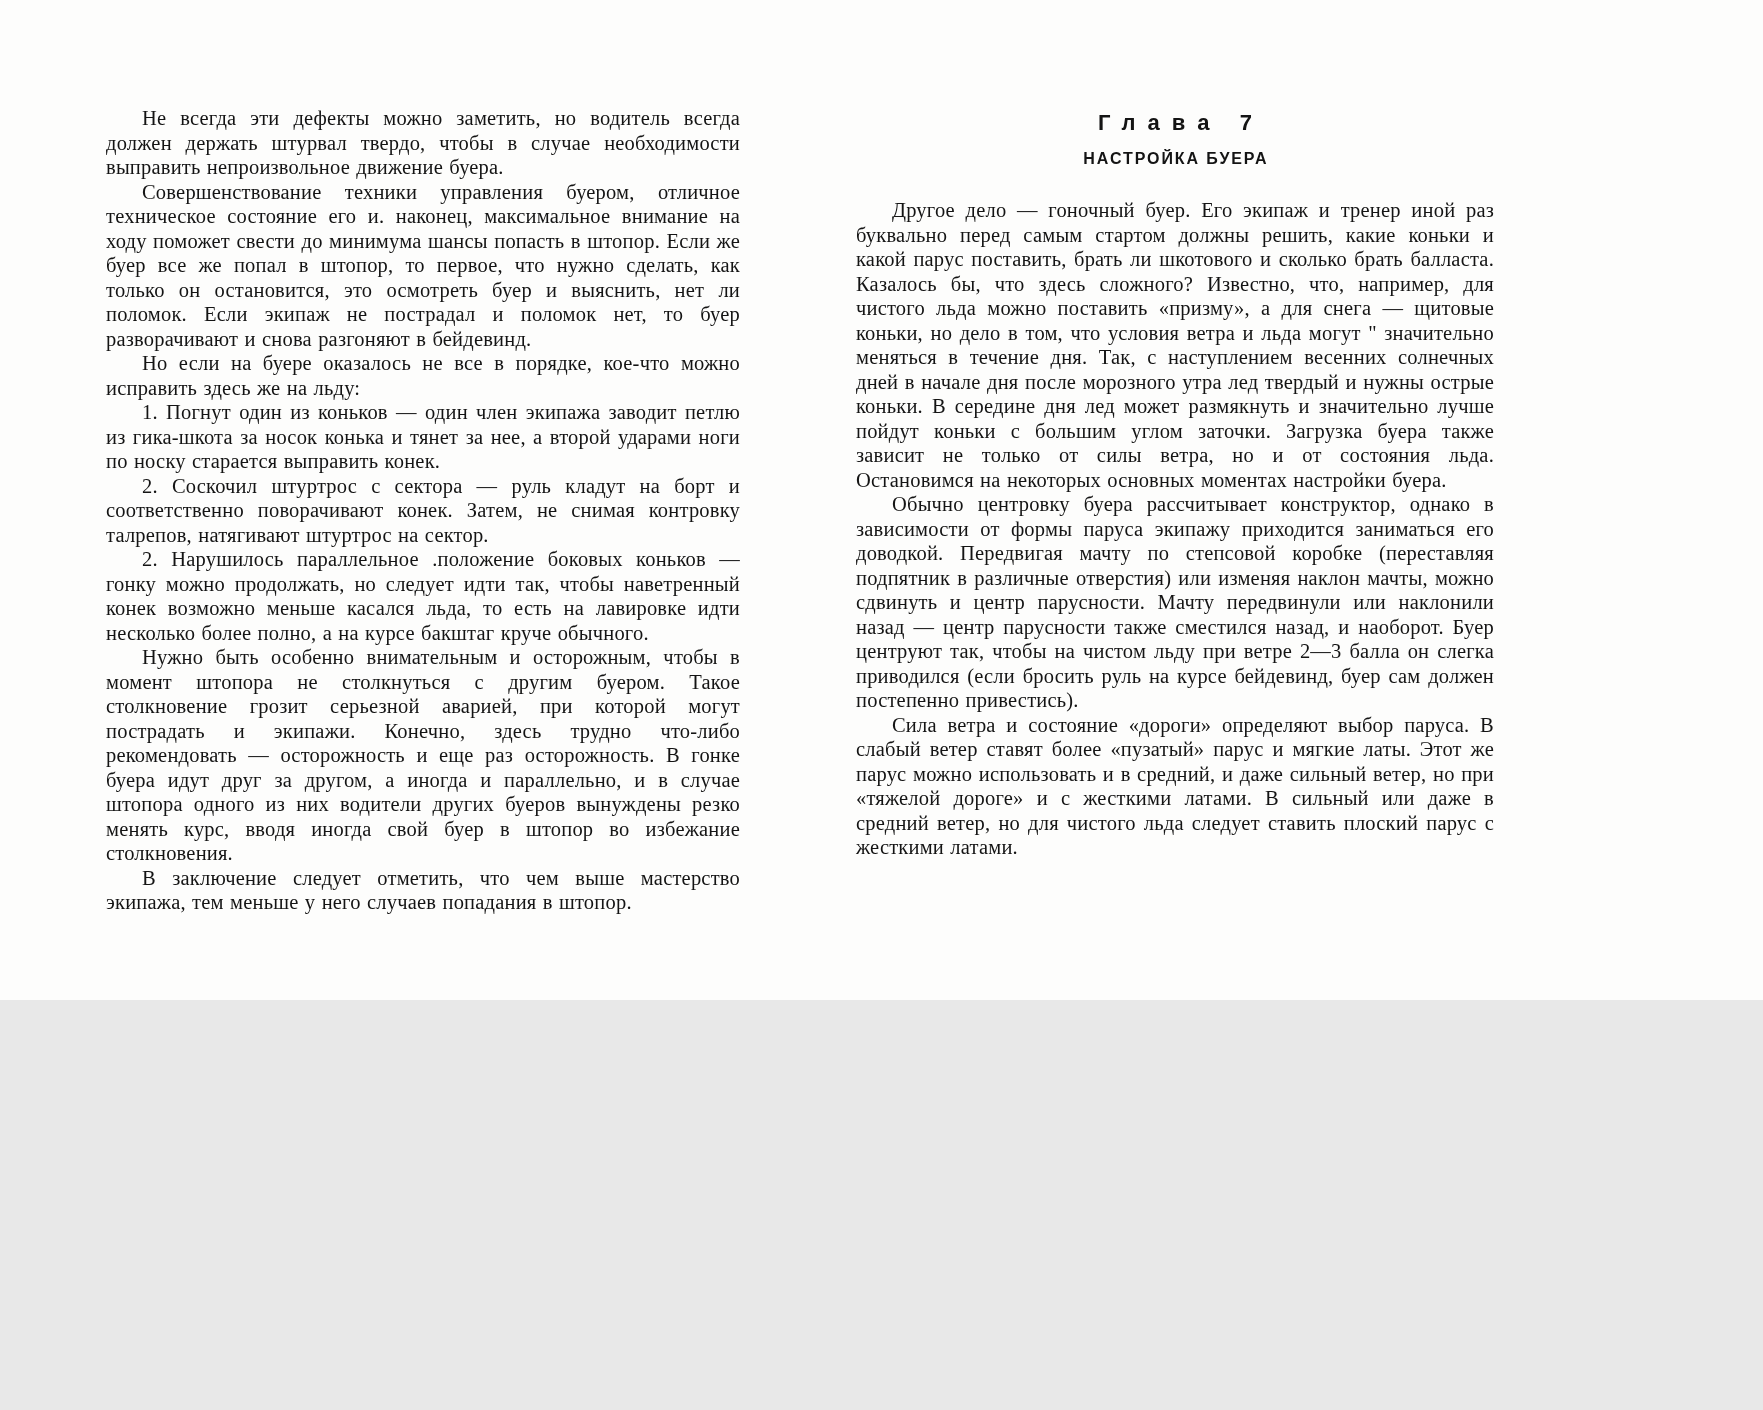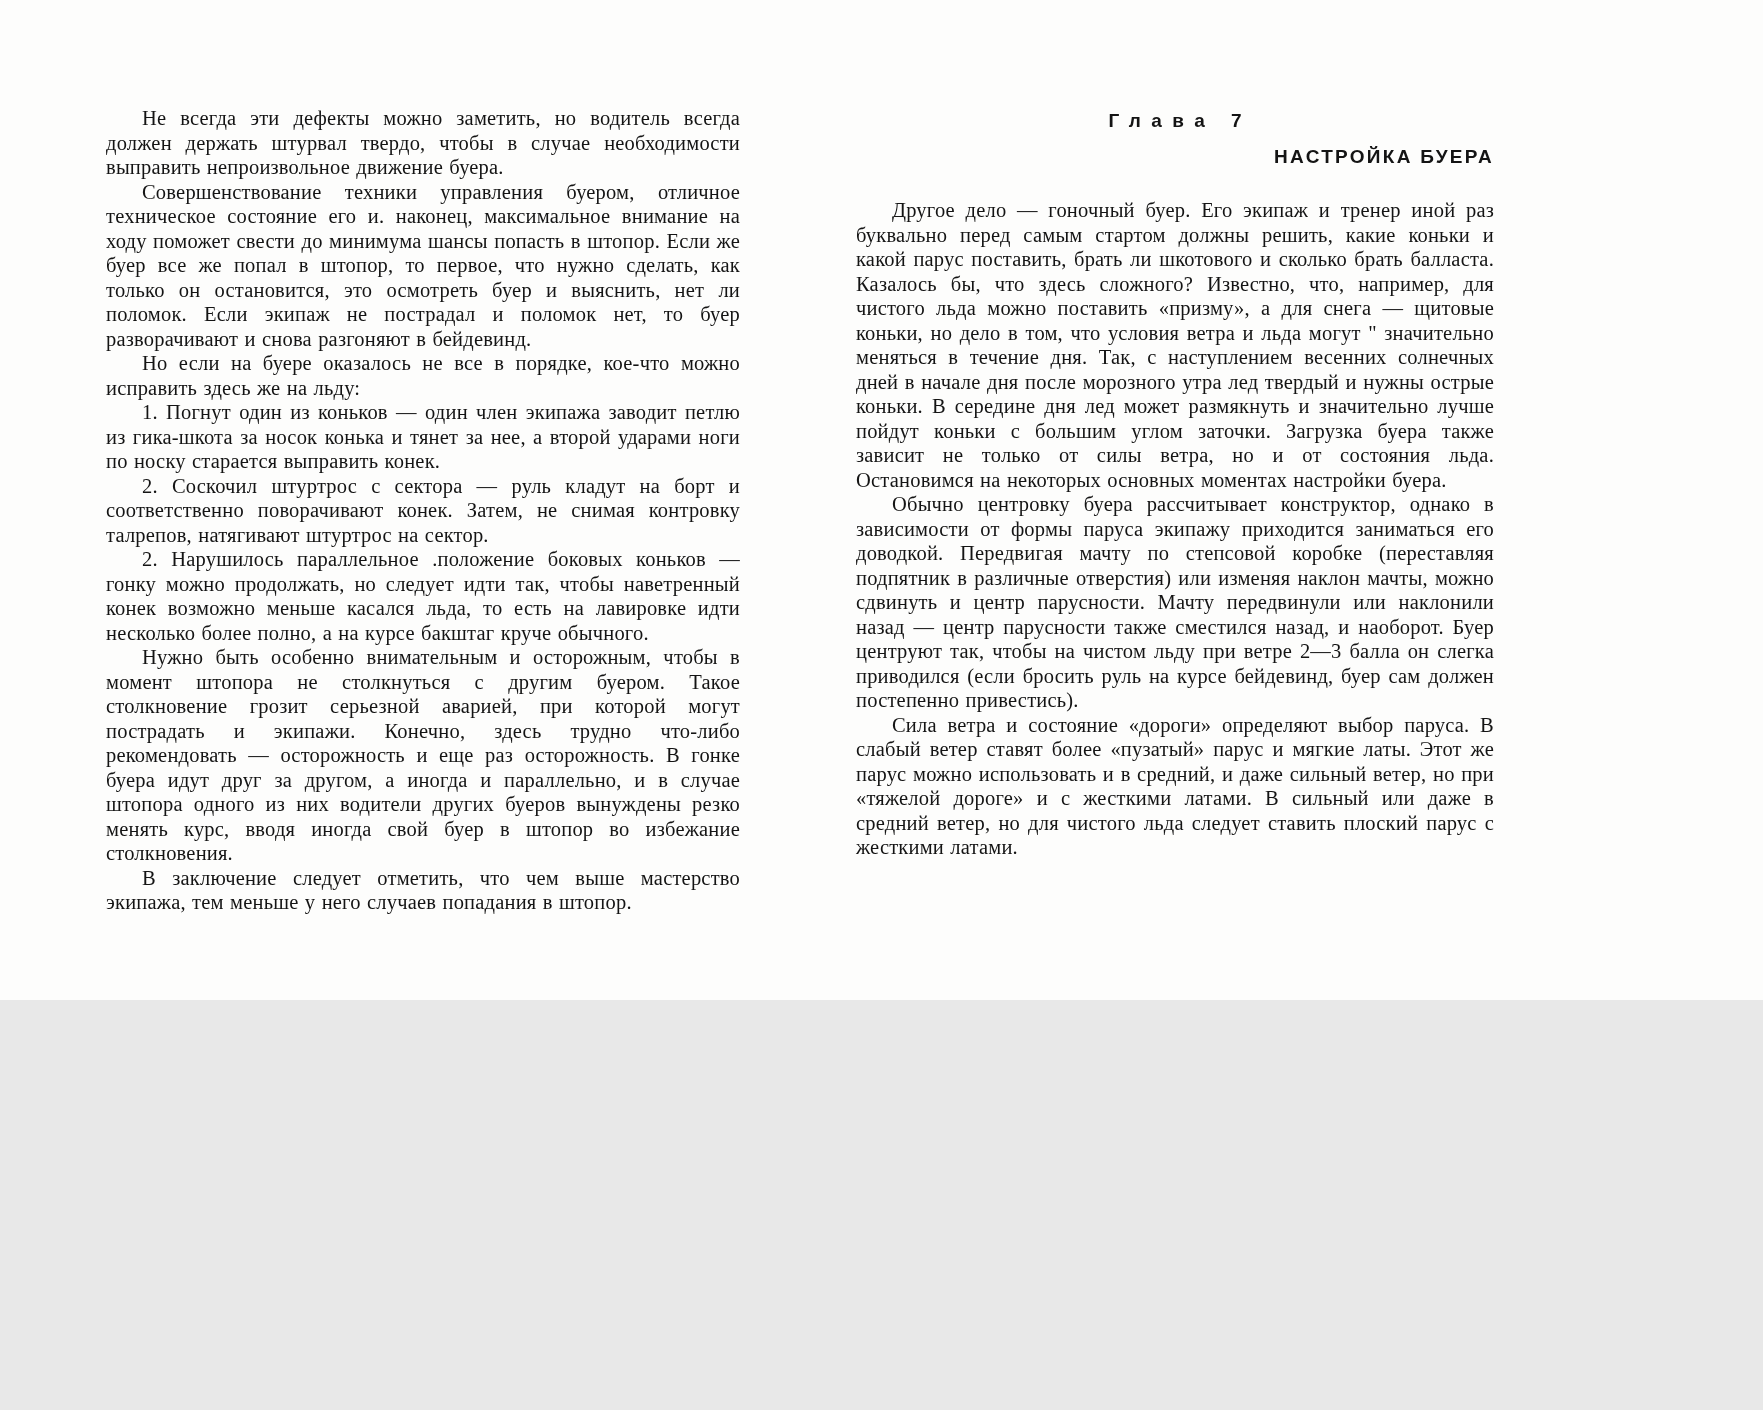--- a/index.html
+++ b/index.html
@@ -41,7 +41,7 @@
   .chapter-label {
     margin: 4px 0 14px 0;
     text-align: center;
-    font-size: 19px;
+    font-size: 22px;
     font-weight: bold;
     letter-spacing: 0.55em;
     text-indent: 0.55em; 

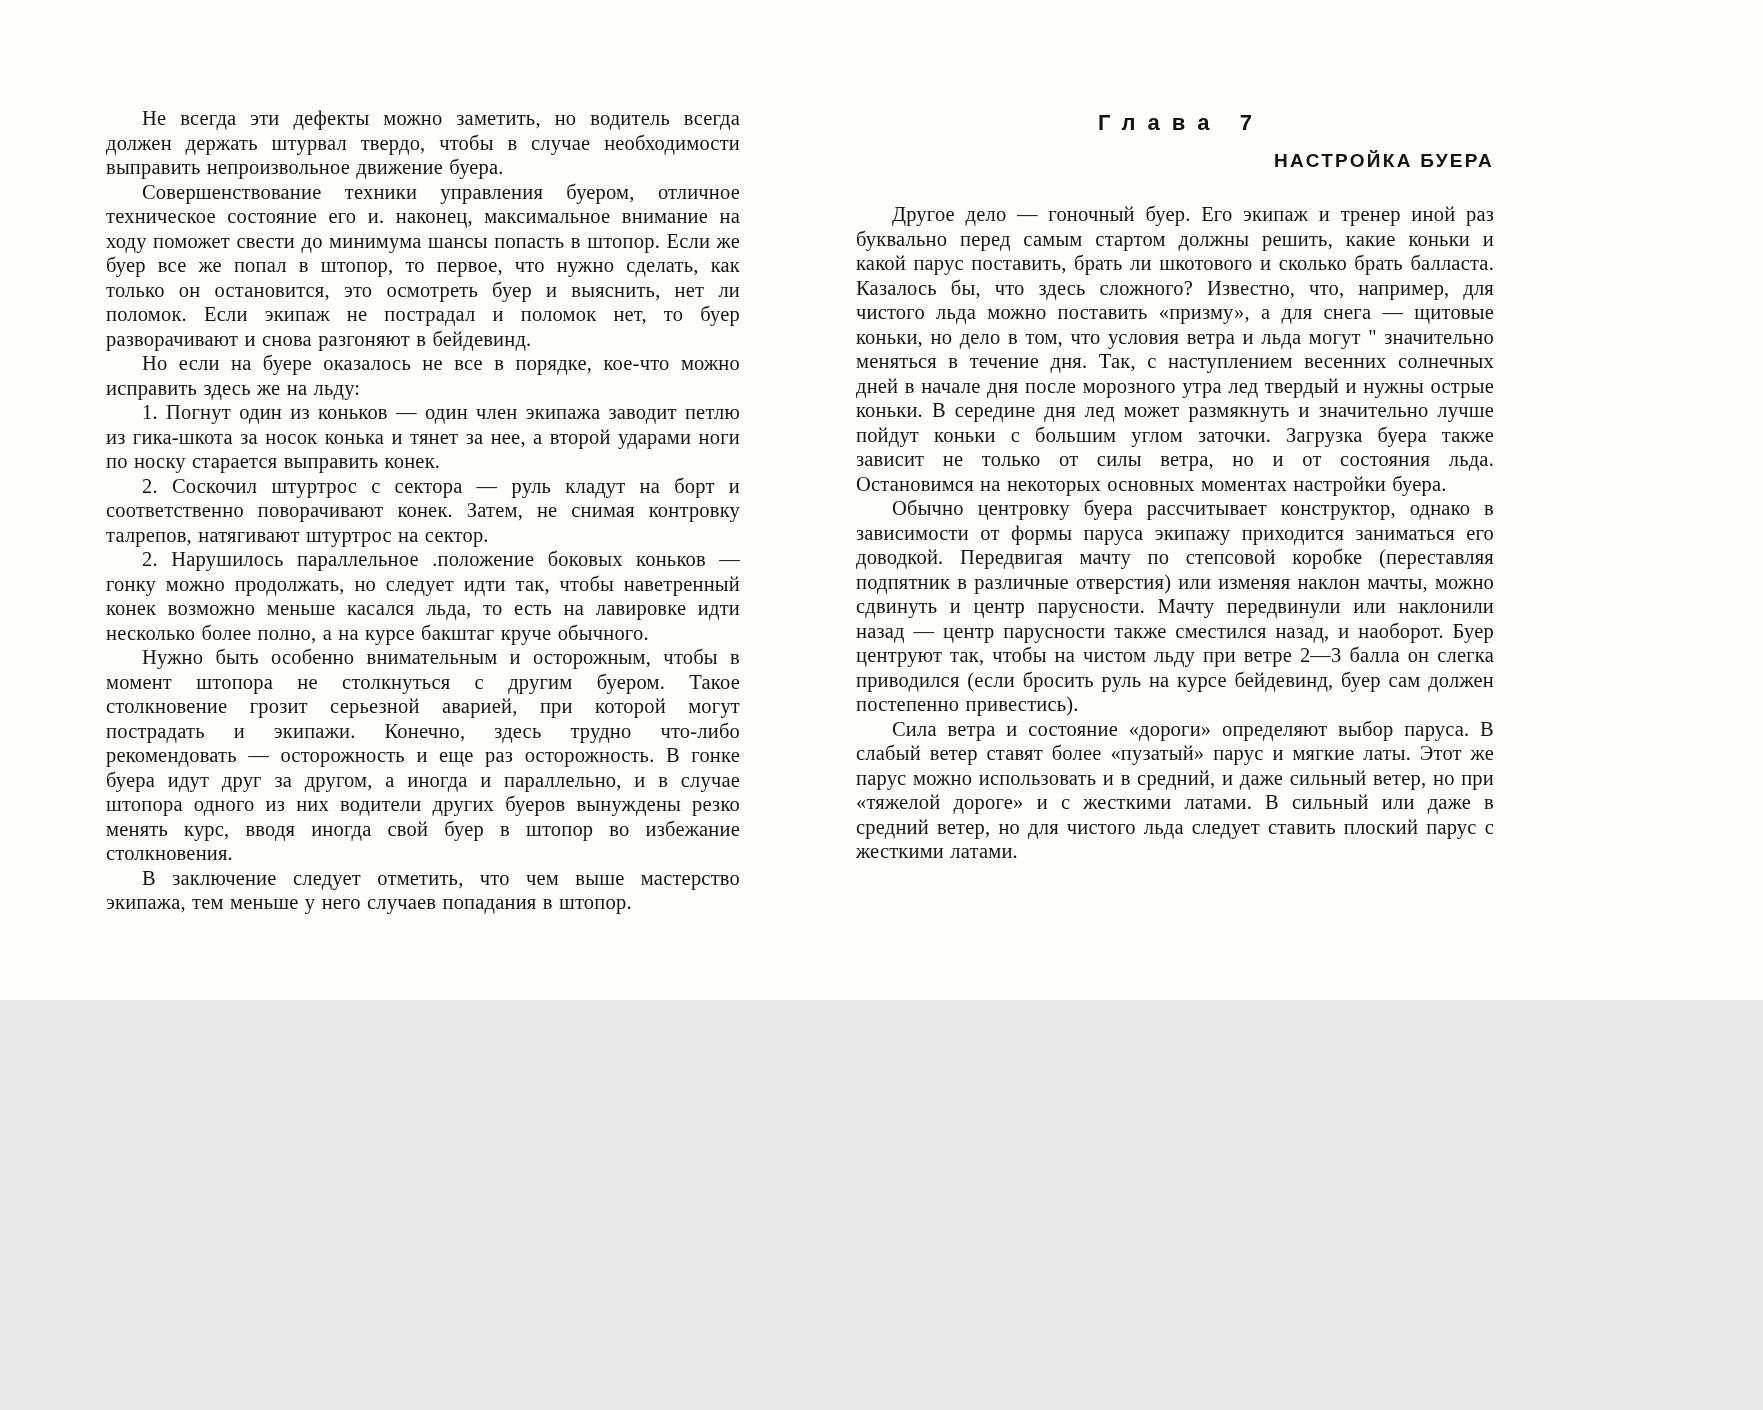--- a/index.html
+++ b/index.html
@@ -49,8 +49,8 @@
   }
   .chapter-title {
     margin: 0 0 30px 0;
-    text-align: right;
-    font-size: 19px;
+    text-align: center;
+    font-size: 16px;
     font-weight: bold;
     letter-spacing: 0.12em;
     text-indent: 0.12em;

